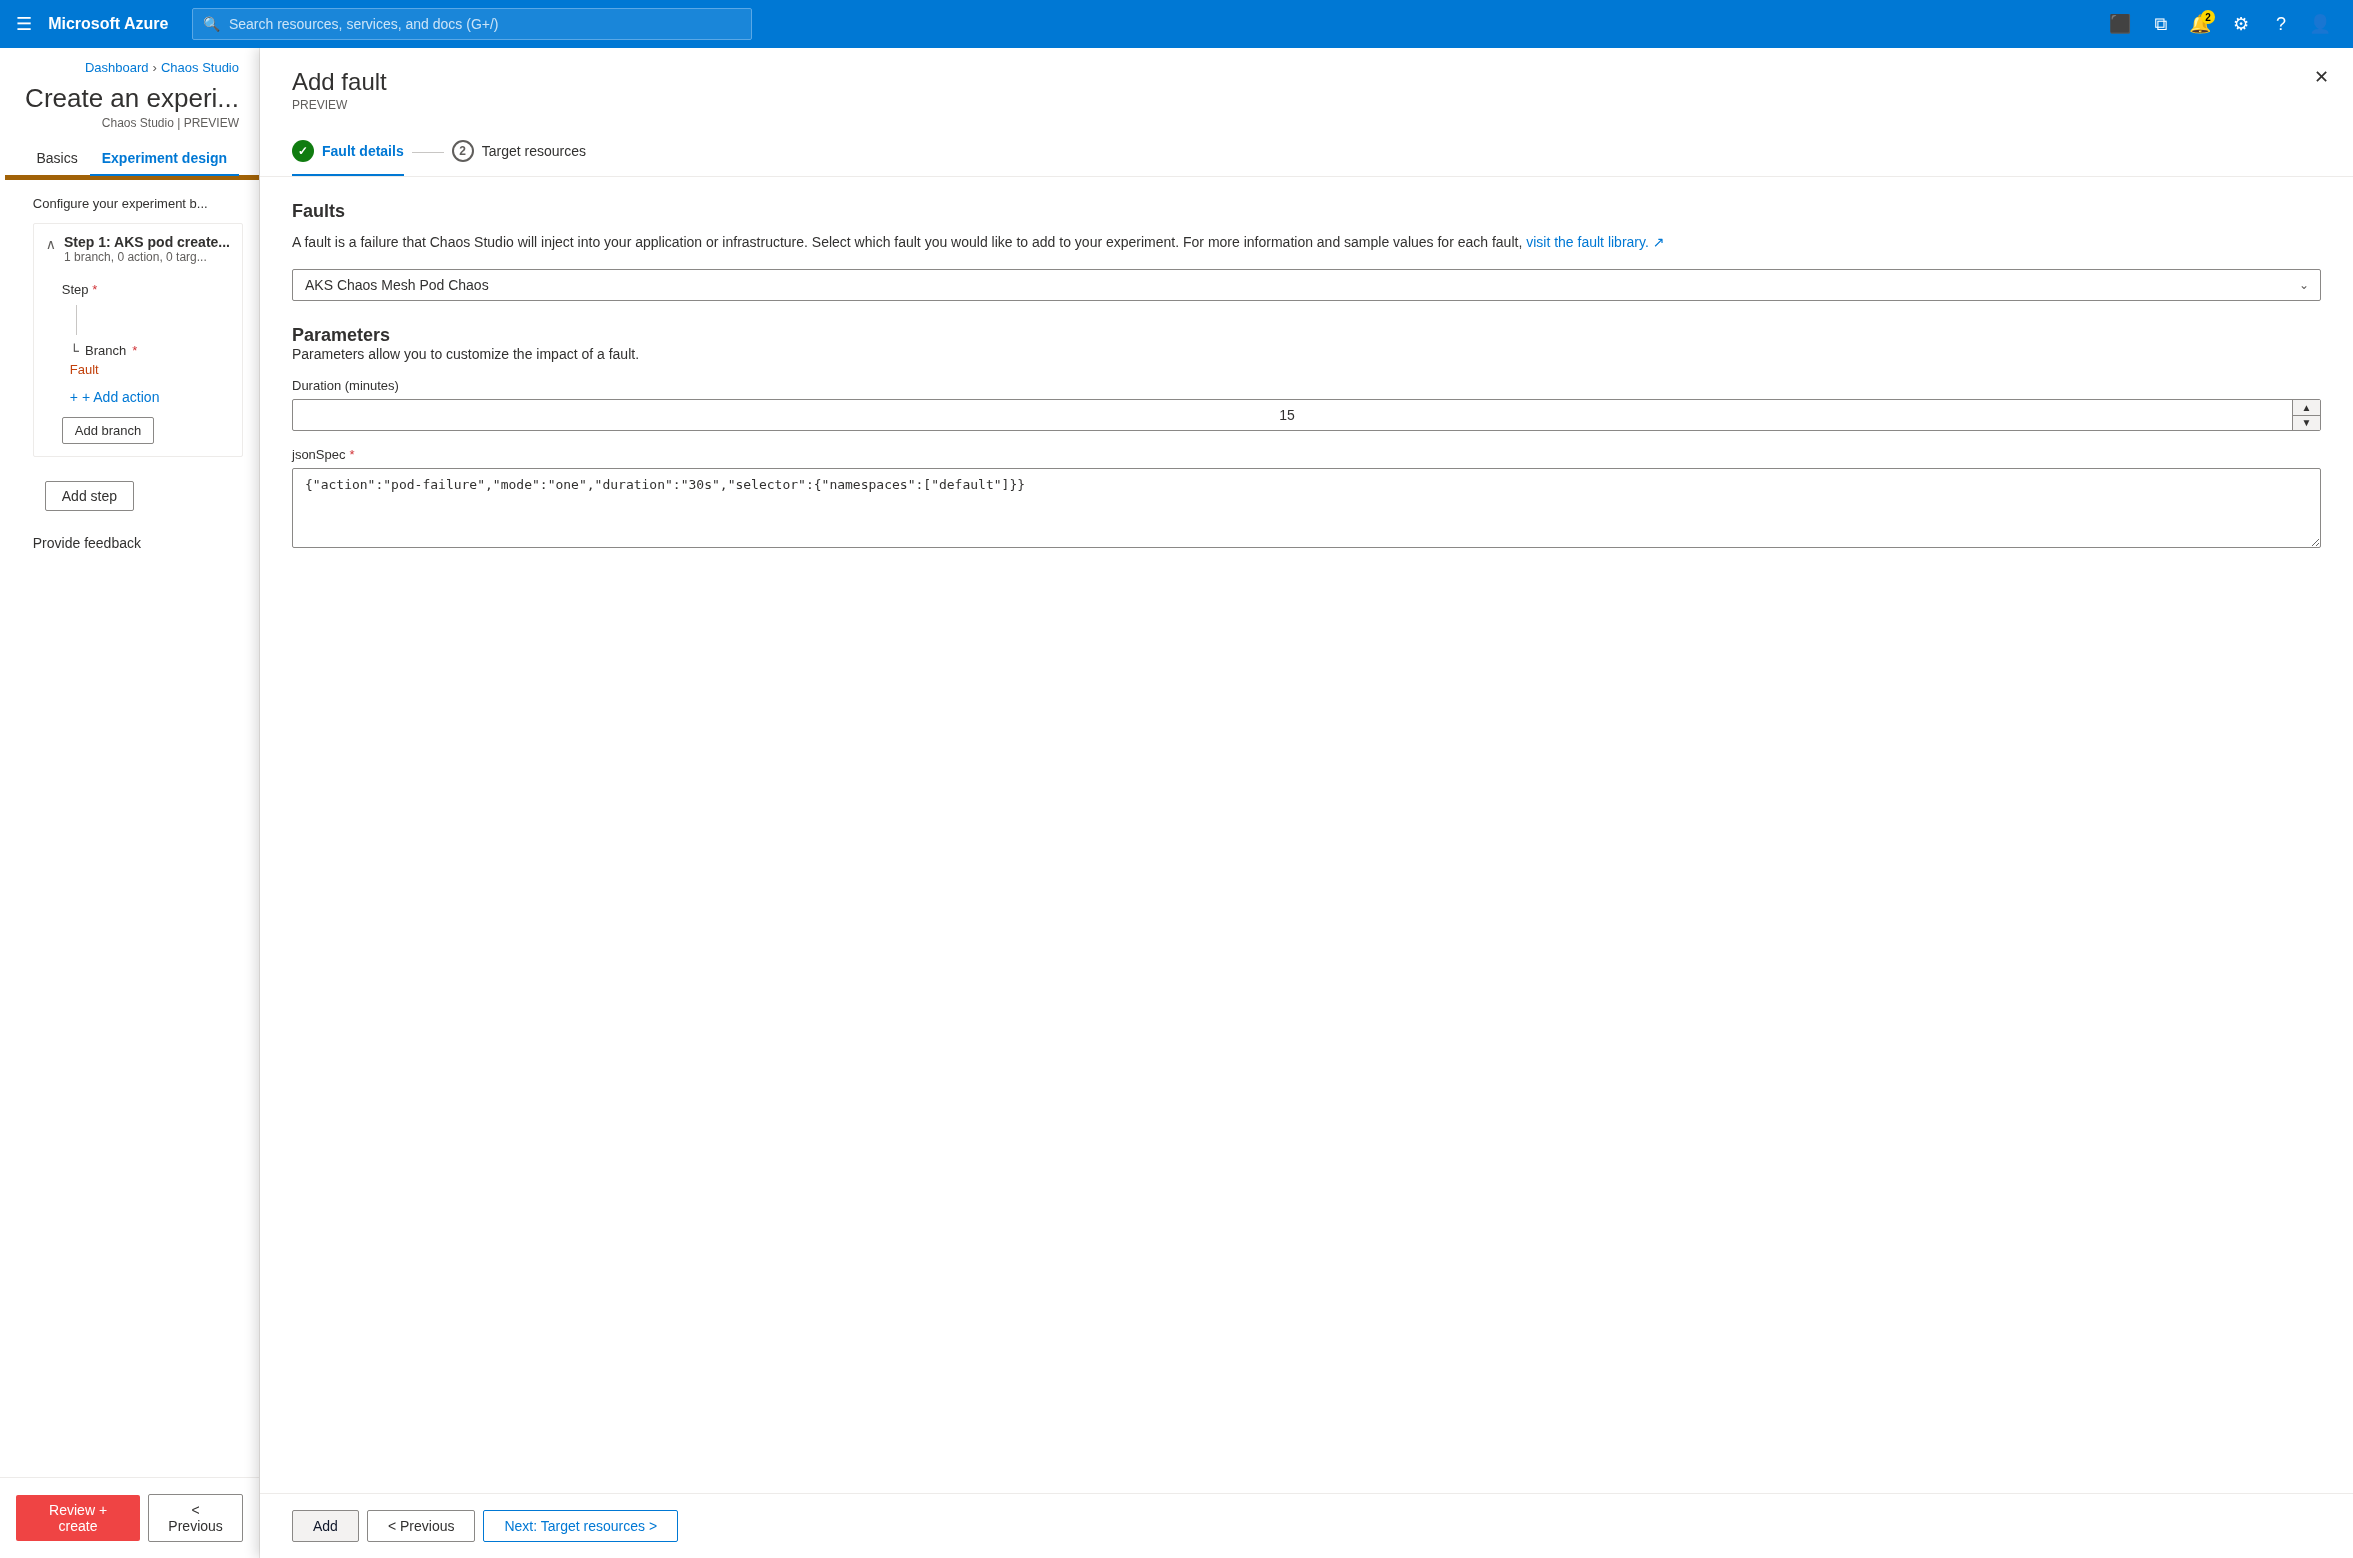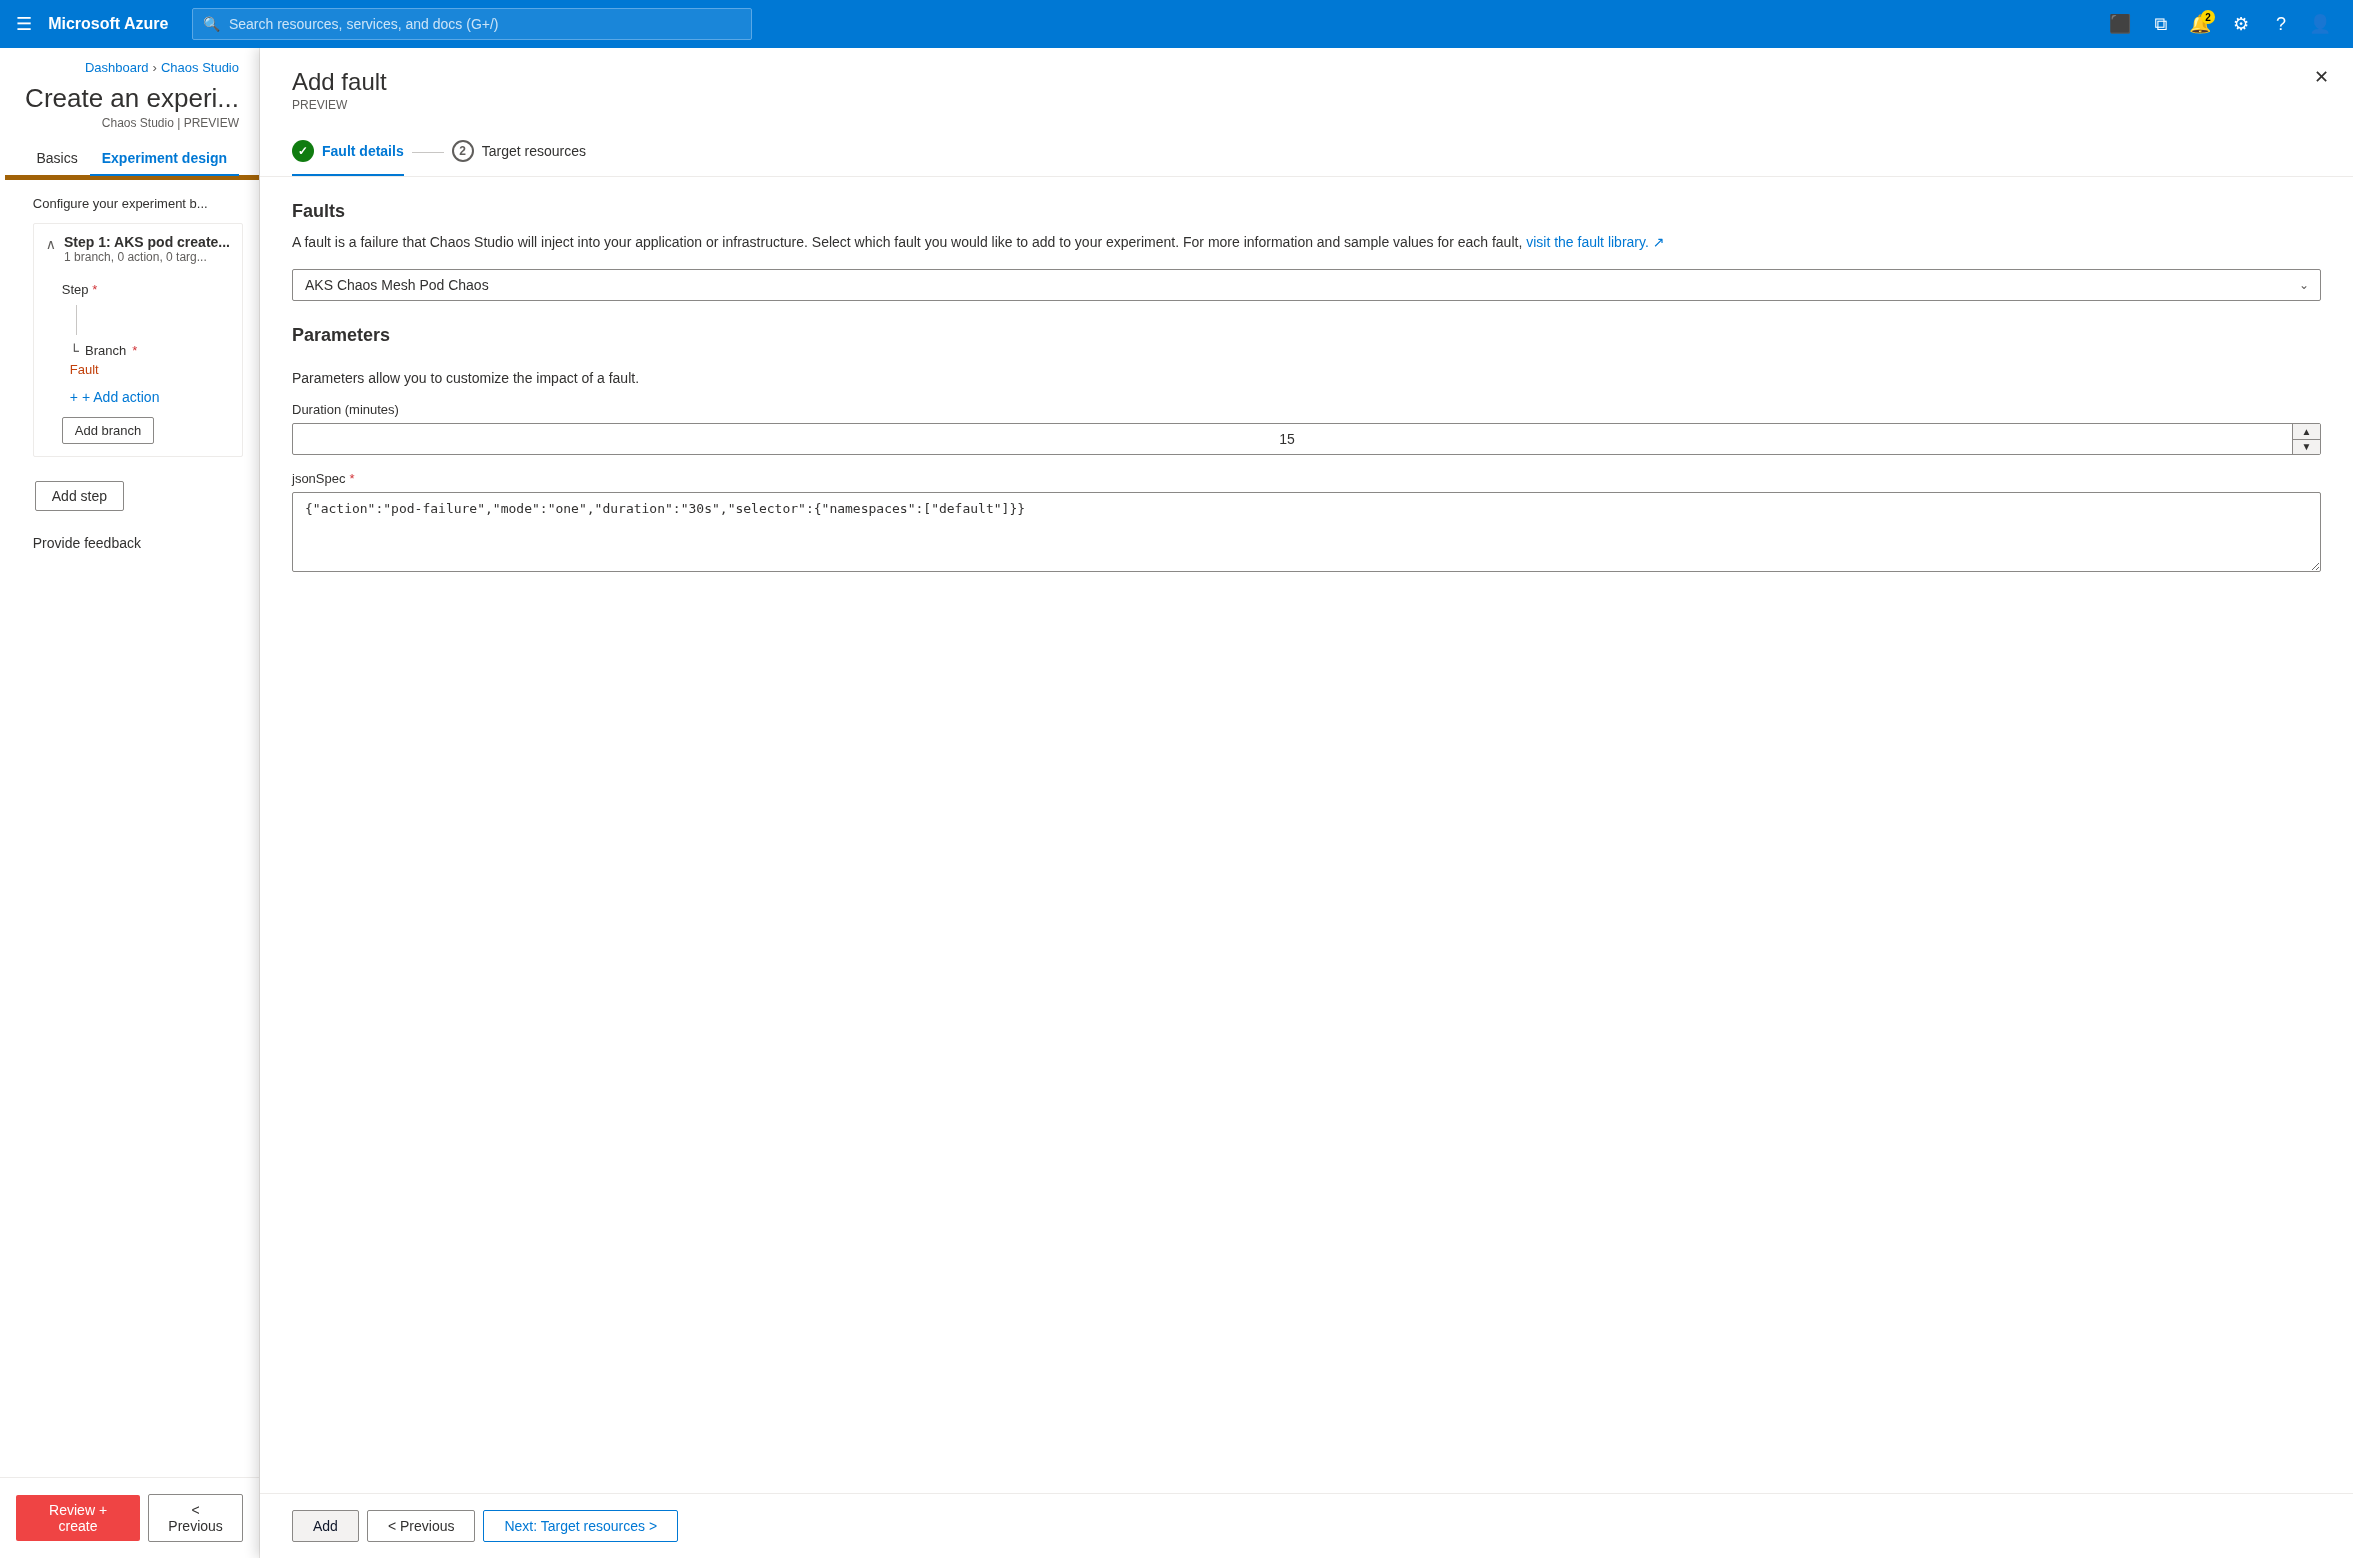--- a/index.html
+++ b/index.html
@@ -373,7 +373,7 @@
       font-size: 18px;
       font-weight: 600;
       color: #323130;
-      margin-bottom: 24px;
+      margin-bottom: 0;
     }
     .params-desc {
       font-size: 14px;

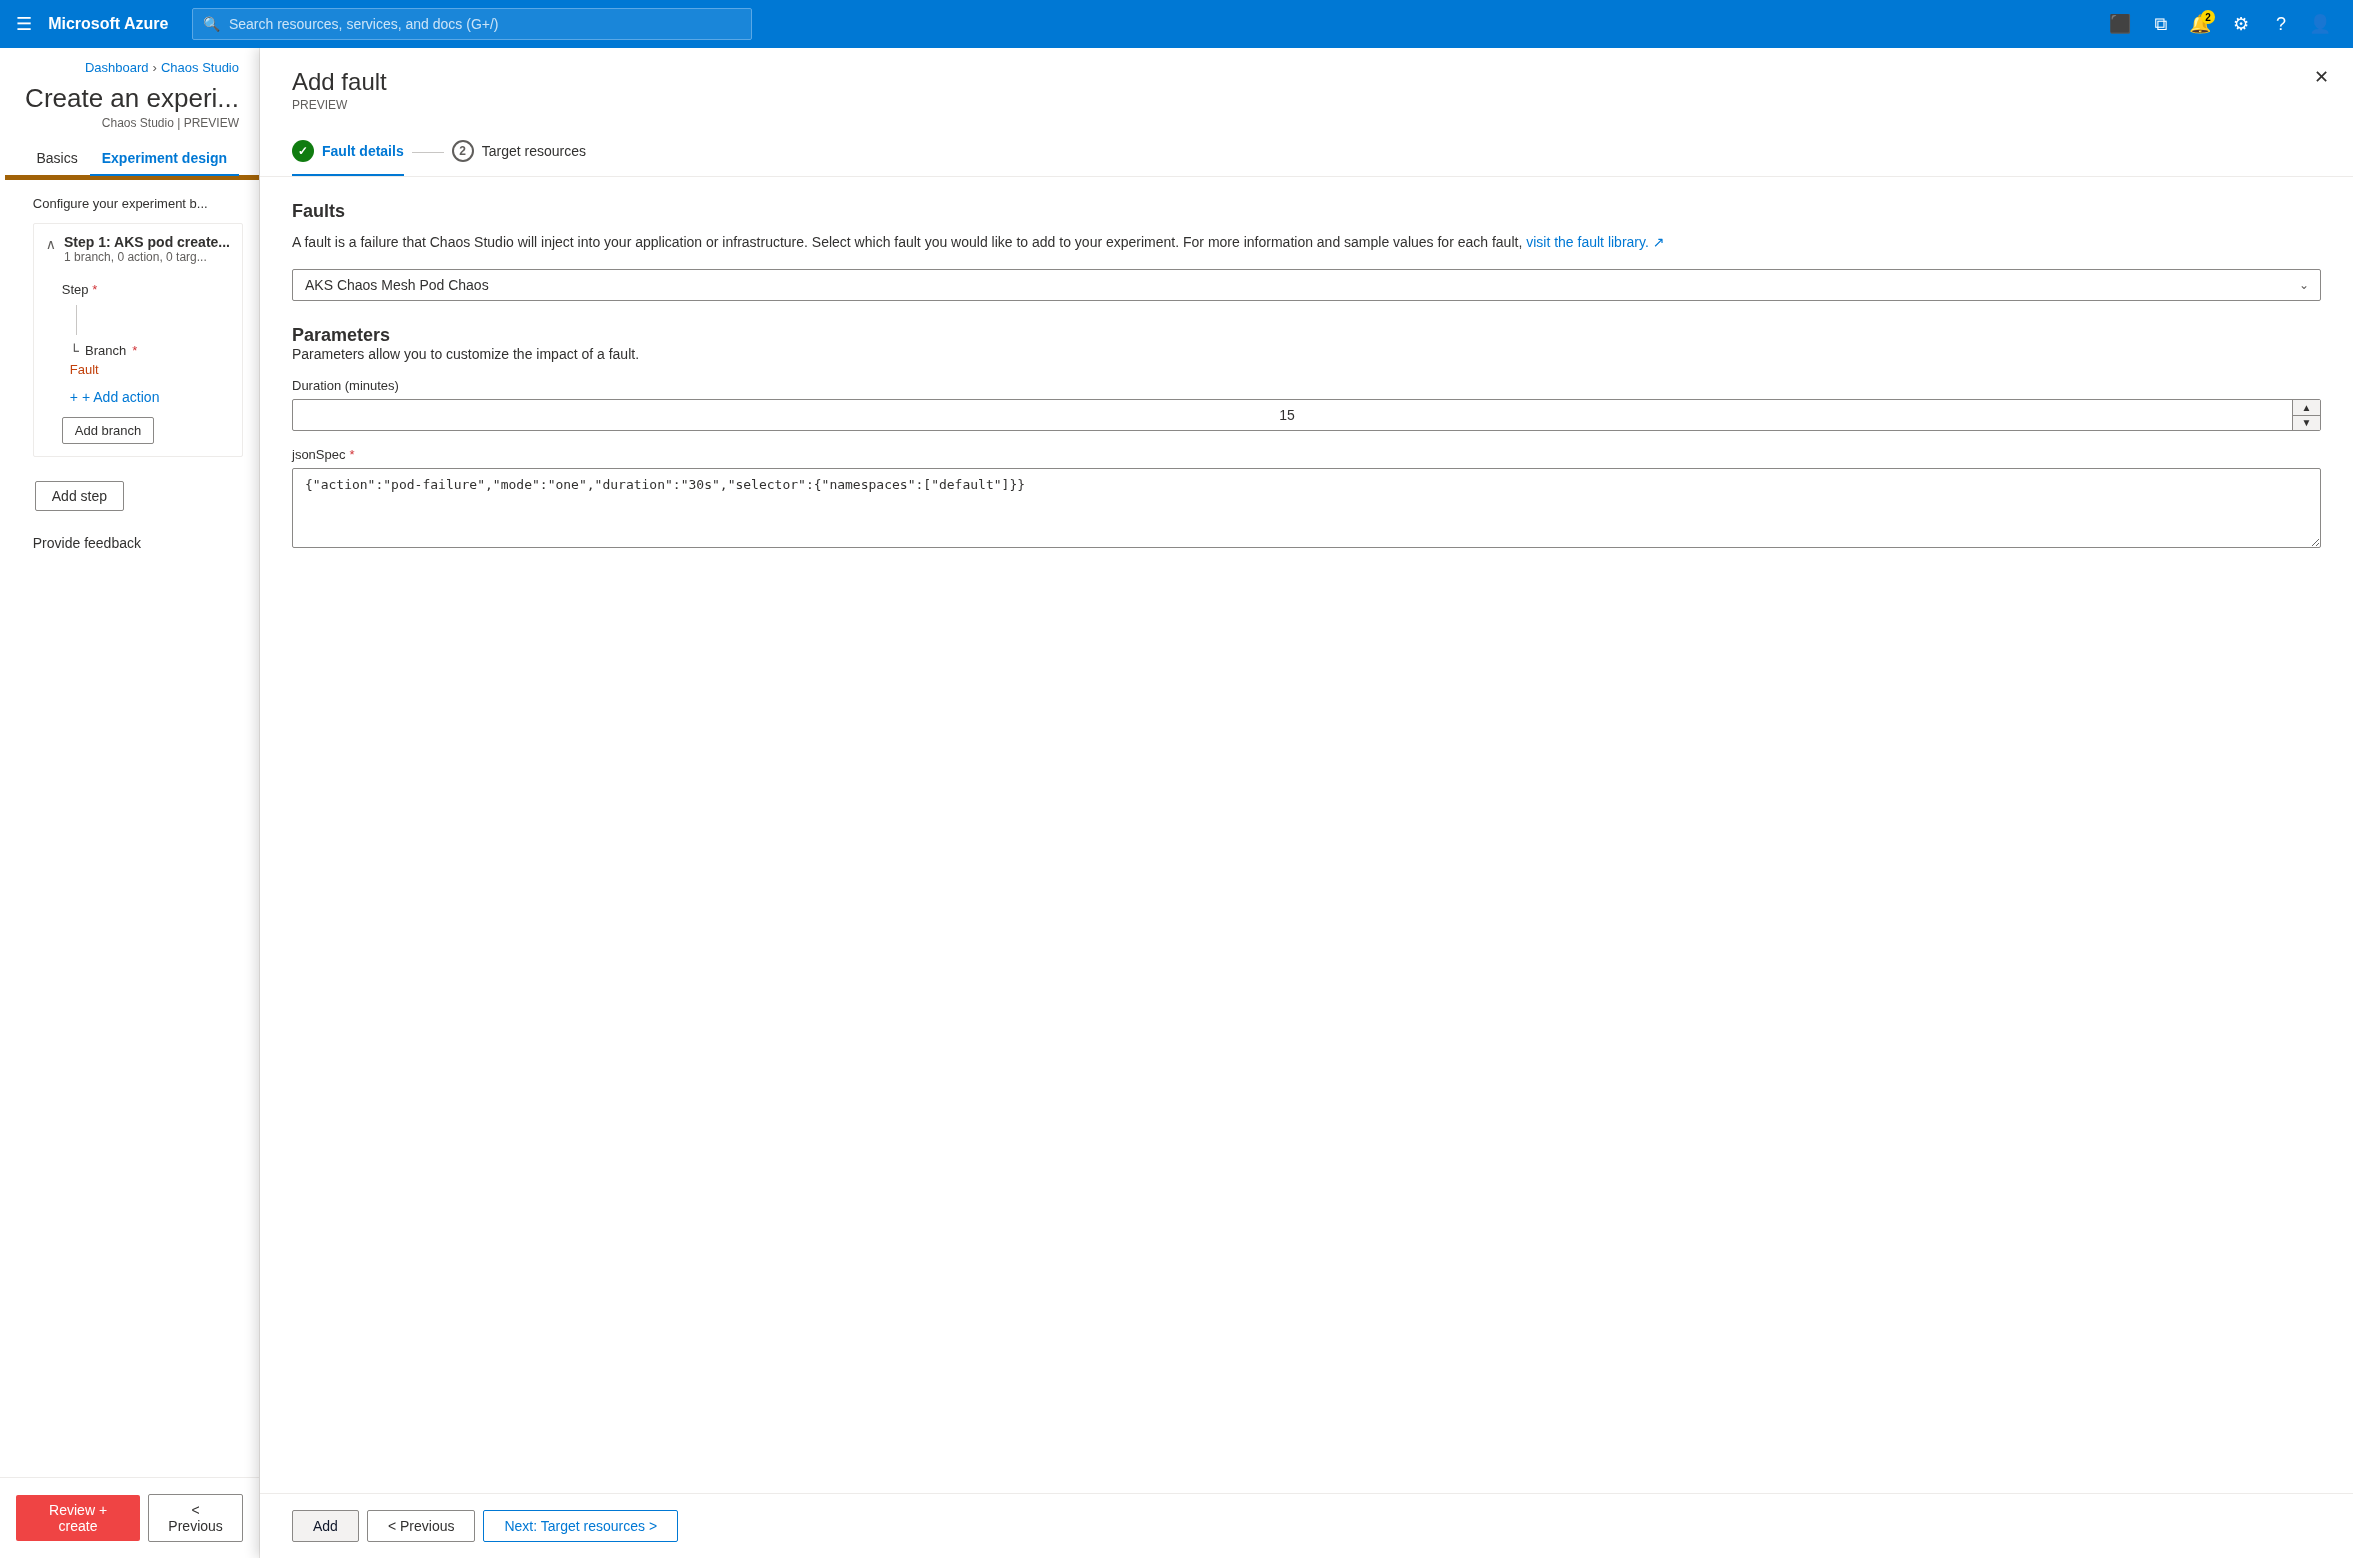--- a/index.html
+++ b/index.html
@@ -192,7 +192,7 @@
 
     .add-step-btn {
       display: inline-block;
-      margin: 12px 2px;
+      margin: 12px 12px;
       padding: 6px 16px;
       border: 1px solid #8a8886;
       background: #fff;

